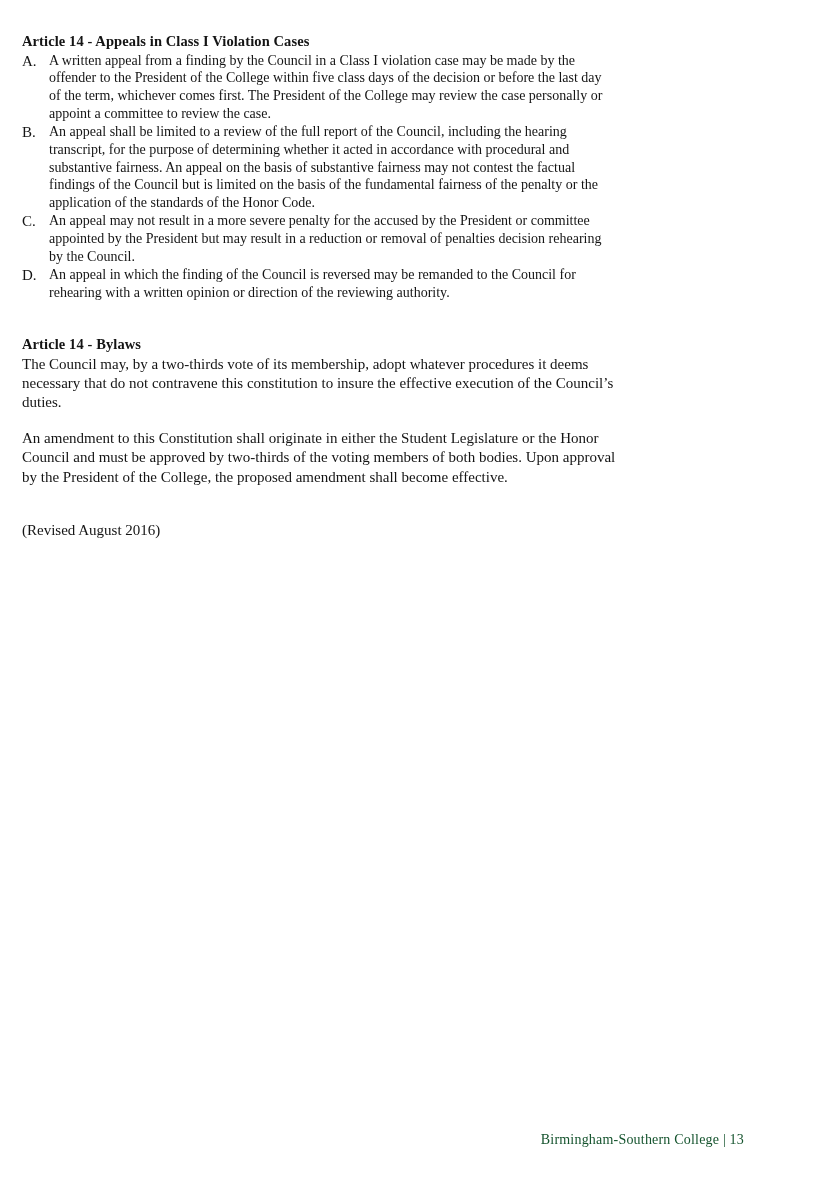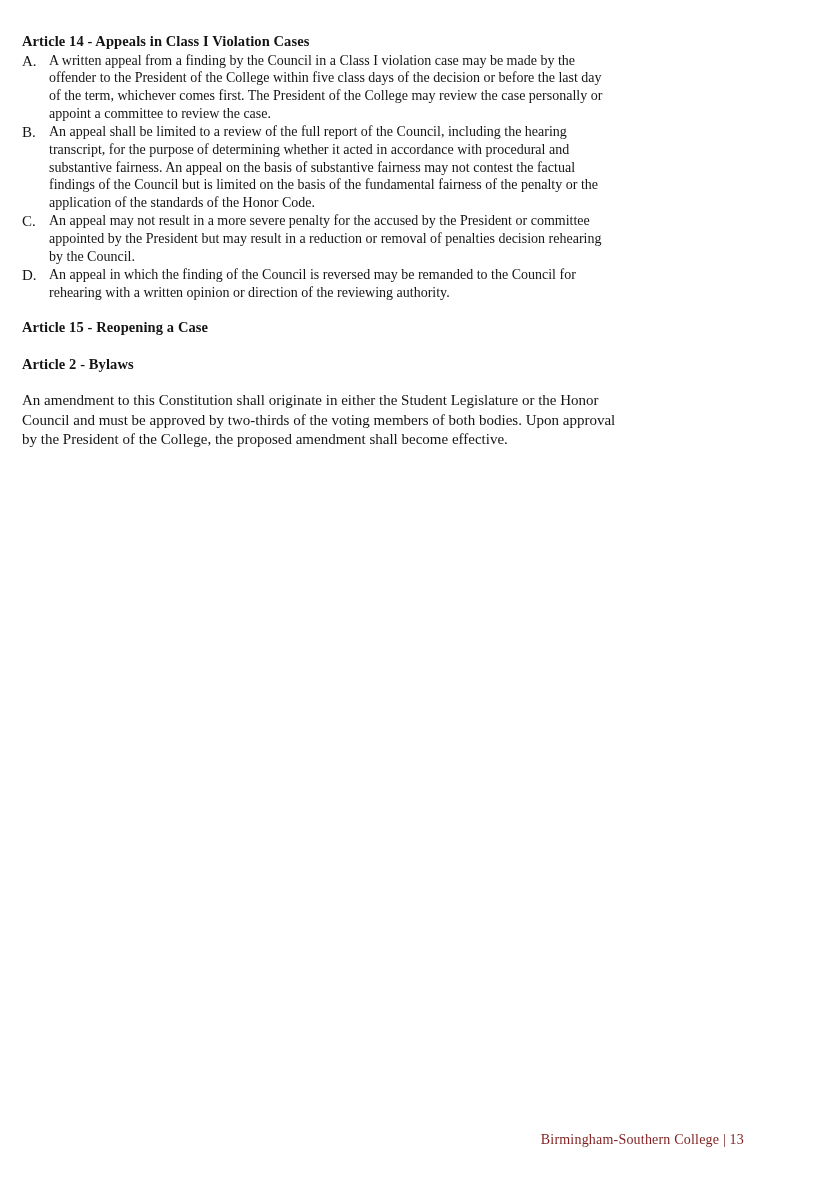--- a/index.html
+++ b/index.html
@@ -104,7 +104,6 @@
 
   <div class="spacer"></div>
 
-  <h2 class="article-heading">Article 15 - Reopening a Case</h2>
 
   <div class="spacer"></div>
 

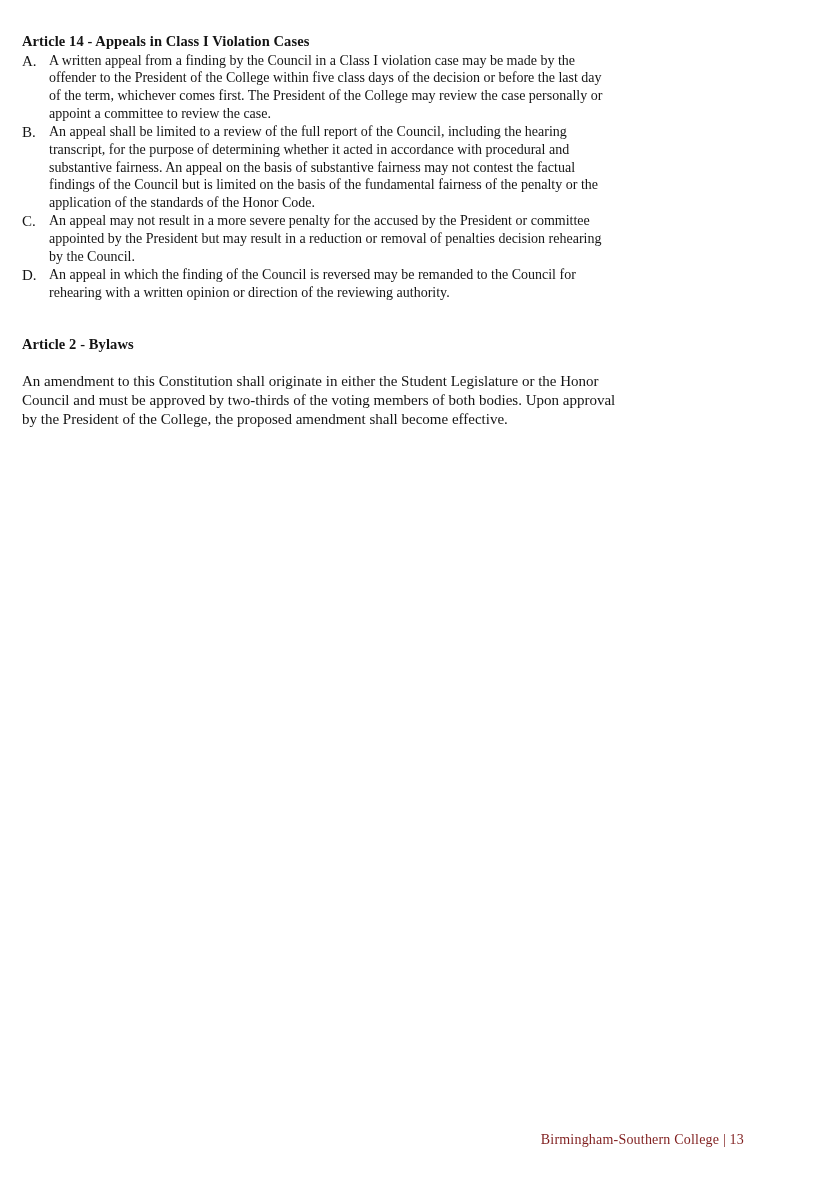--- a/index.html
+++ b/index.html
@@ -107,7 +107,7 @@
 
   <div class="spacer"></div>
 
-  <h2 class="article-heading">Article 2 - Bylaws</h2>
+  <h2 class="article-heading">Article 14 - Bylaws</h2>
 
   <div class="spacer"></div>
 

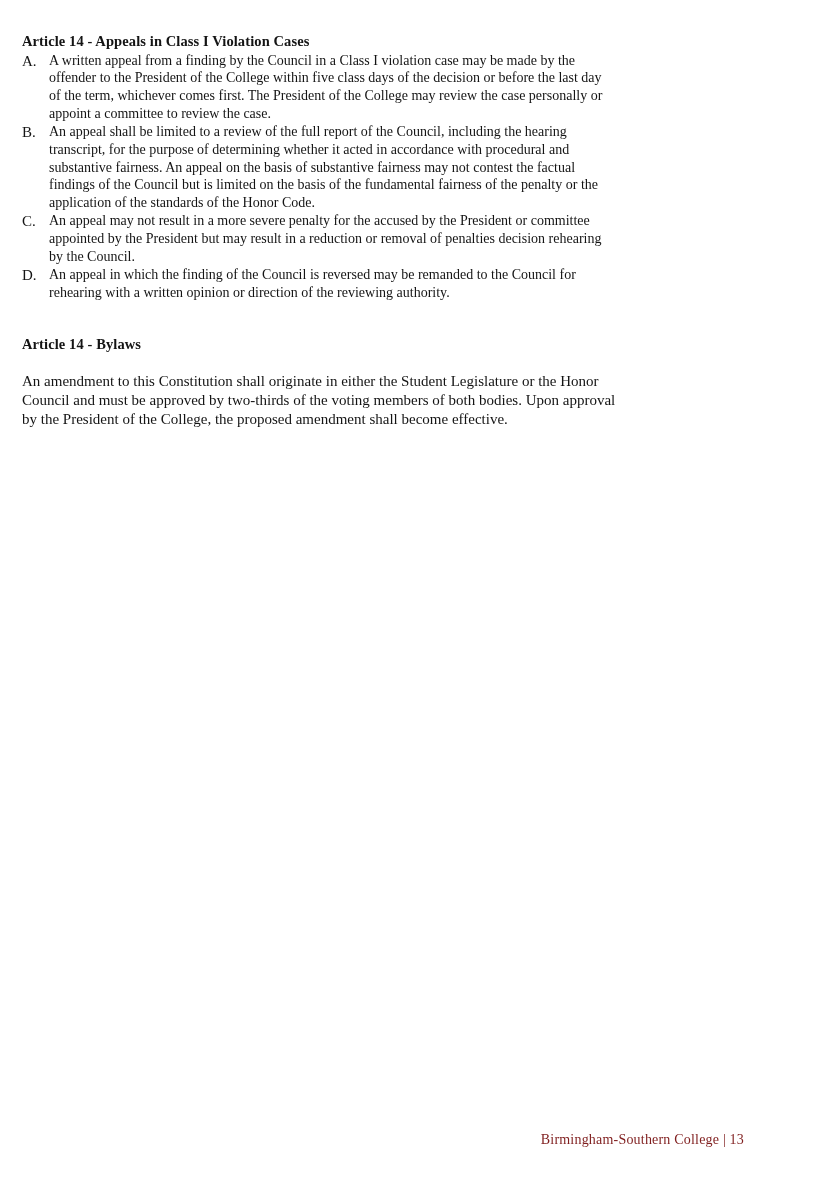--- a/index.html
+++ b/index.html
@@ -108,6 +108,7 @@
   <div class="spacer"></div>
 
   <h2 class="article-heading">Article 14 - Bylaws</h2>
+  <p class="body-par">The Council may, by a two-thirds vote of its membership, adopt whatever procedures it deems necessary that do not contravene this constitution to insure the effective execution of the Council’s duties.</p>
 
   <div class="spacer"></div>
 

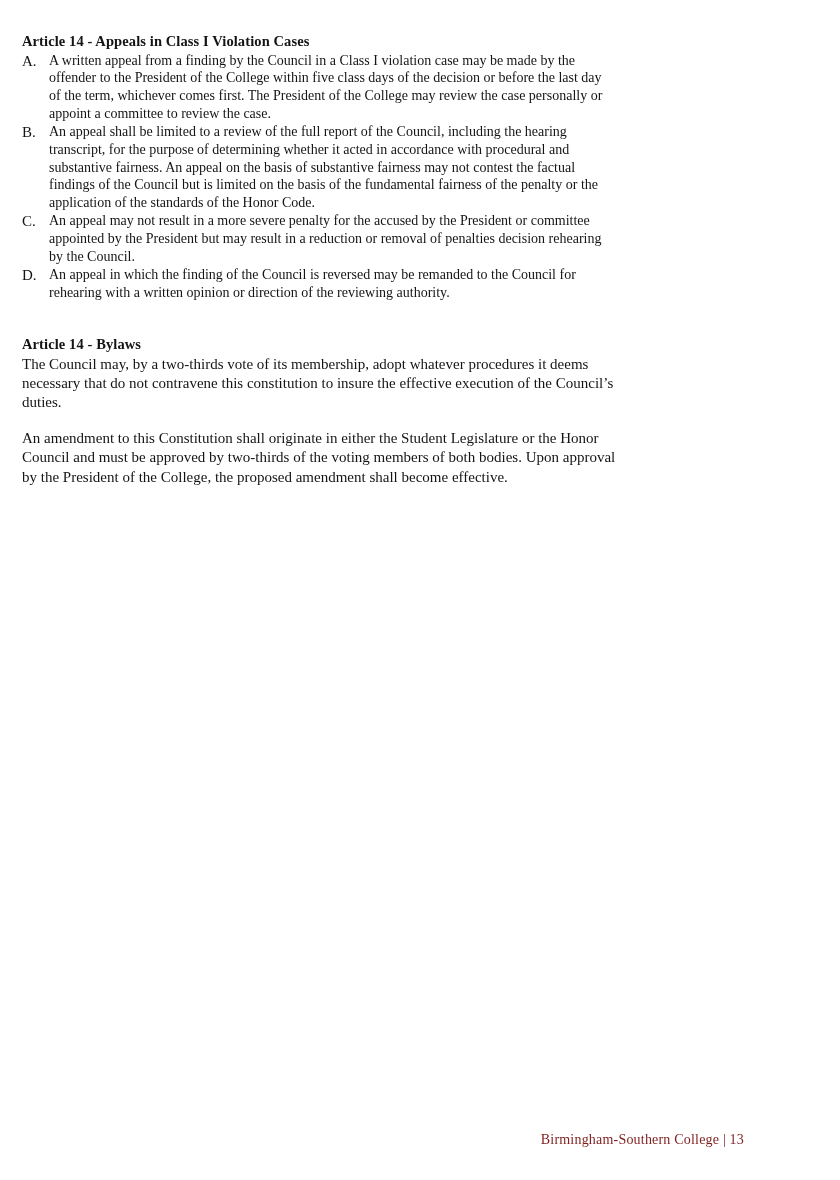--- a/index.html
+++ b/index.html
@@ -119,6 +119,7 @@
 
   <div class="spacer"></div>
 
+  <p class="revised">(Revised August 2016)</p>
 
 </div>
 

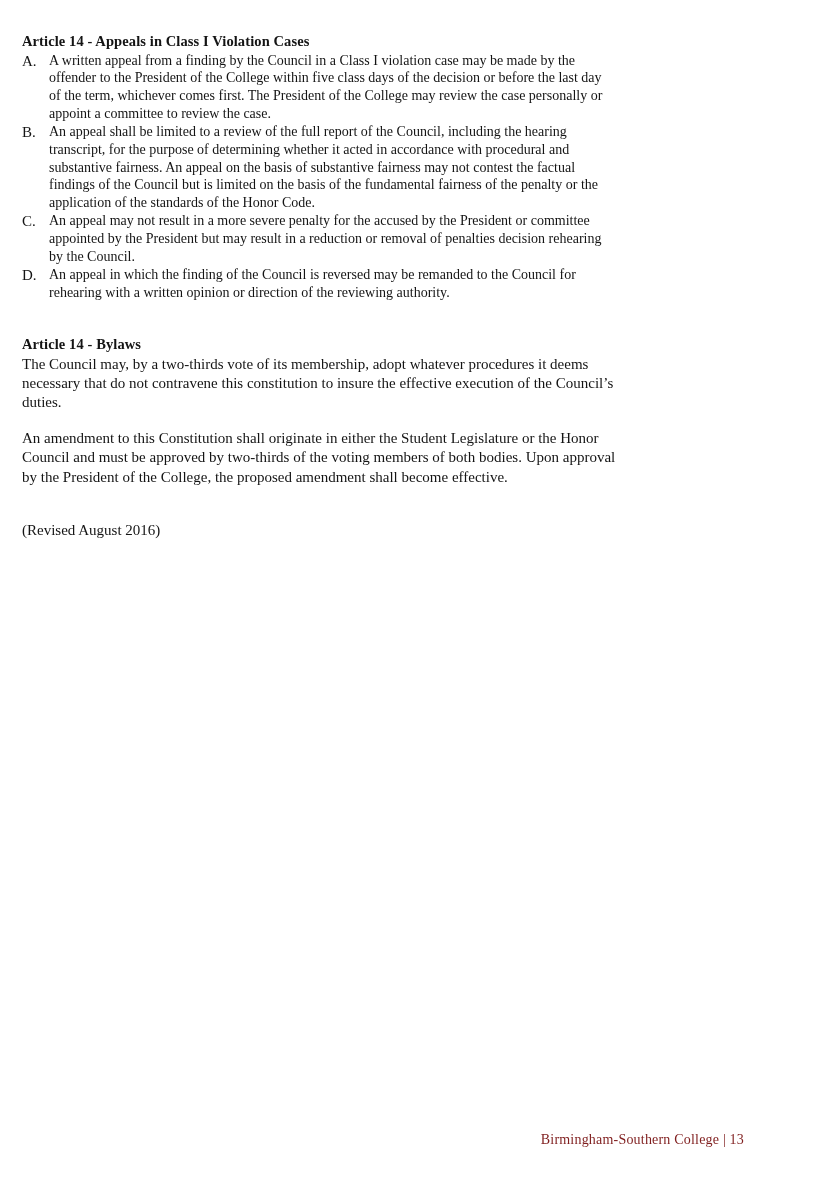--- a/index.html
+++ b/index.html
@@ -72,7 +72,7 @@
     right: 96px;
     bottom: 32px;
     font-size: 14px;
-    color: #7f1d1d;
+    color: #14532d;
     letter-spacing: 0.2px;
     text-align: right;
   }

